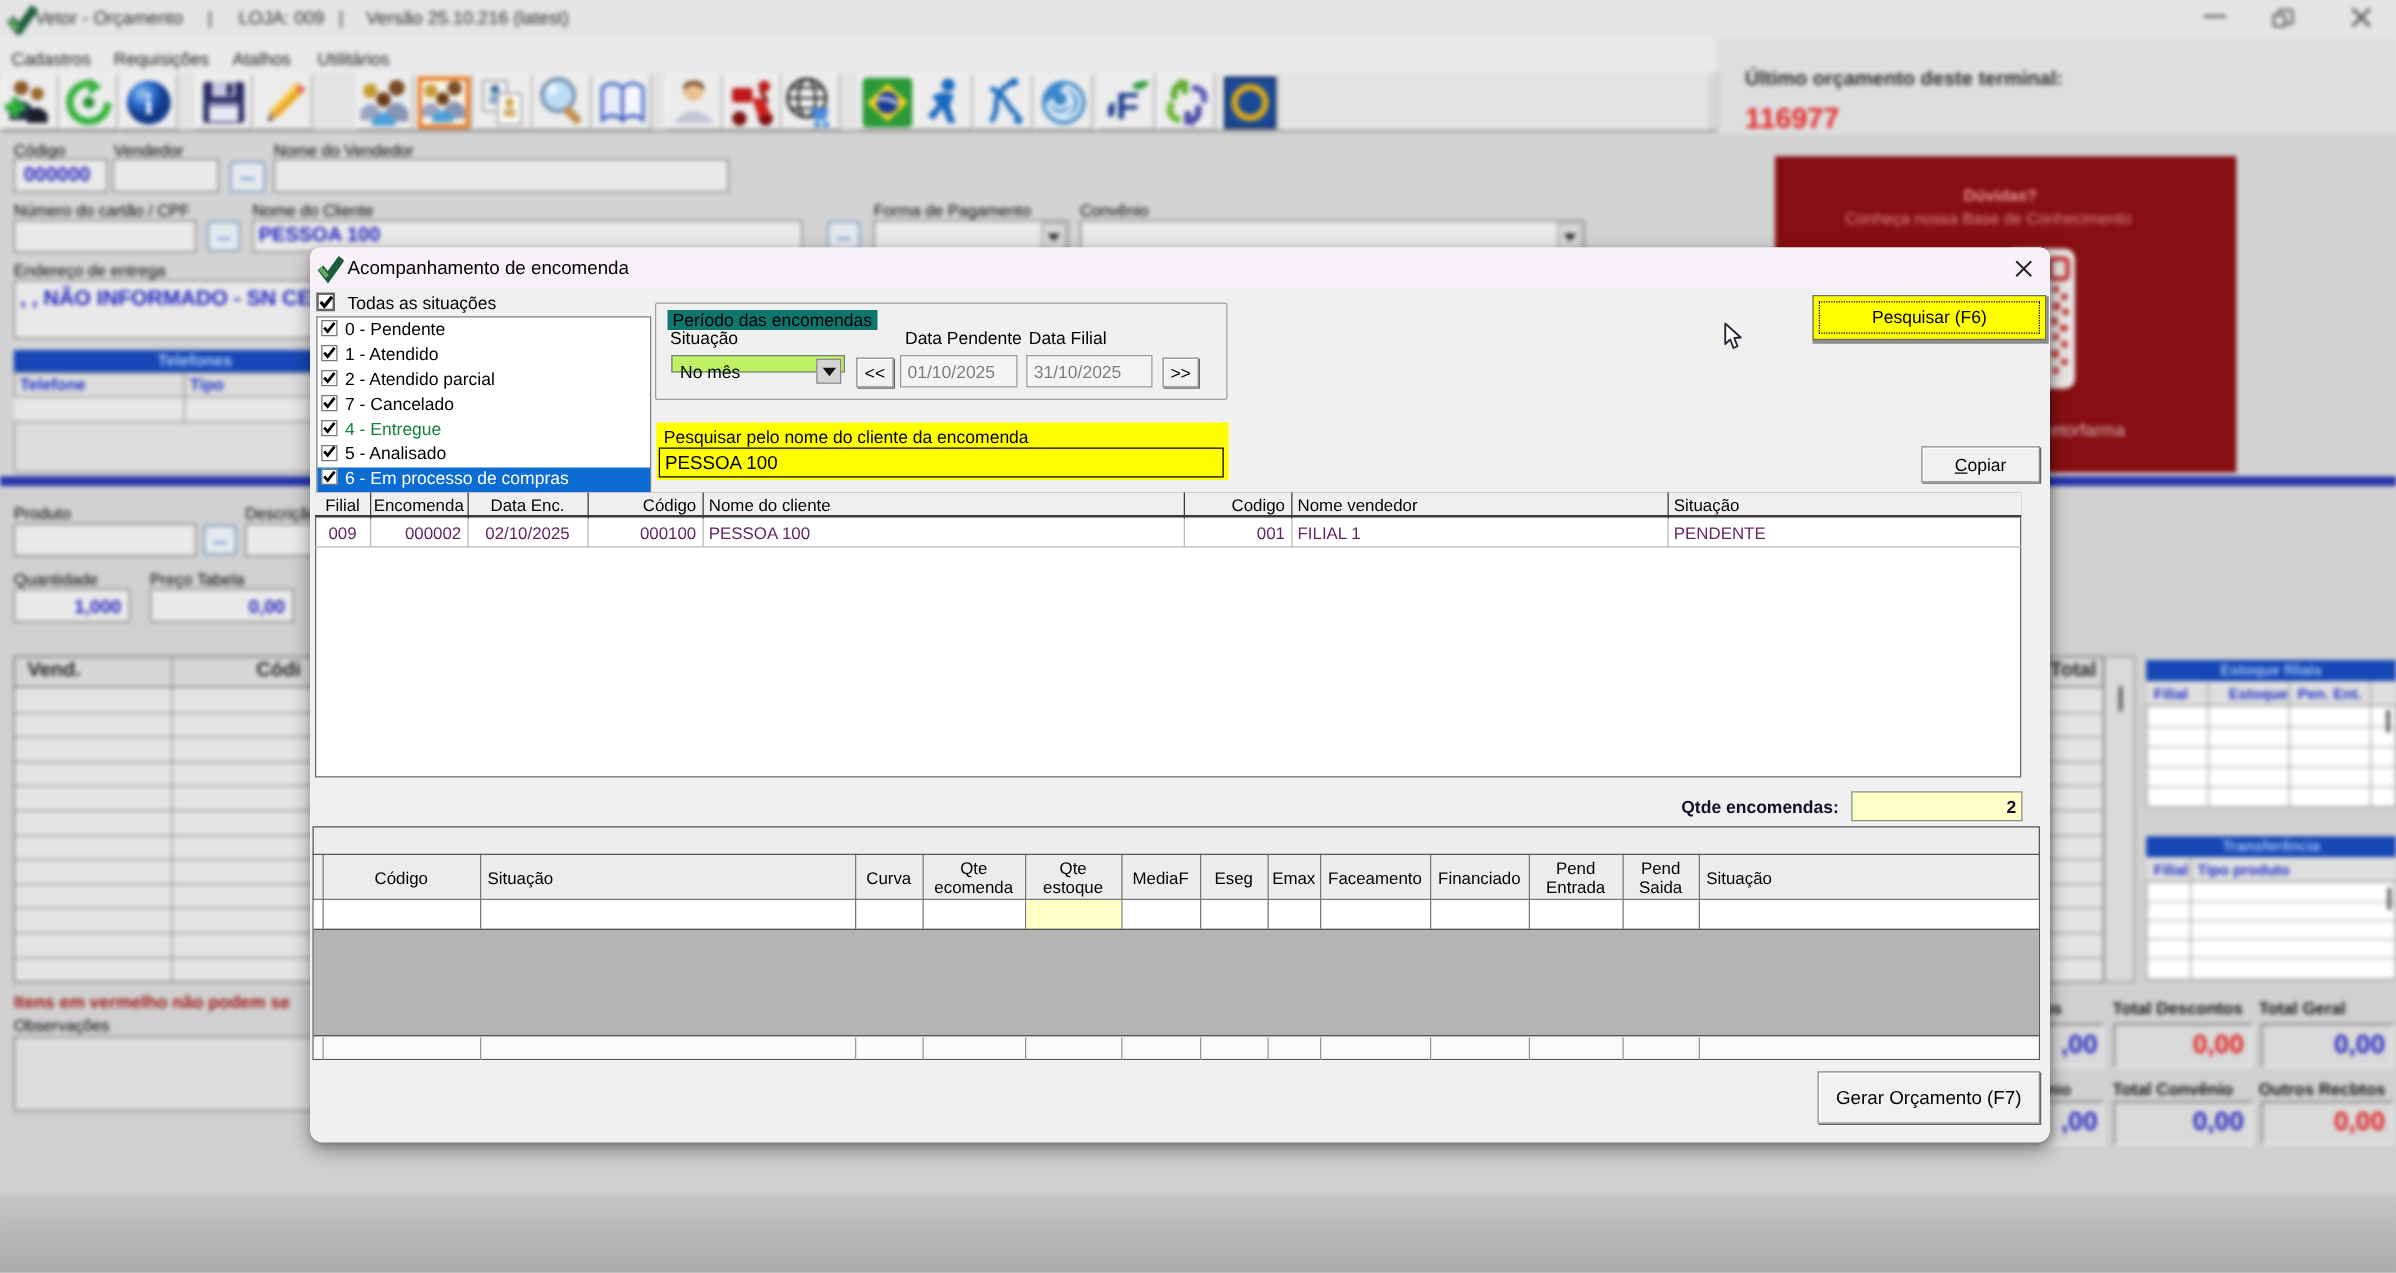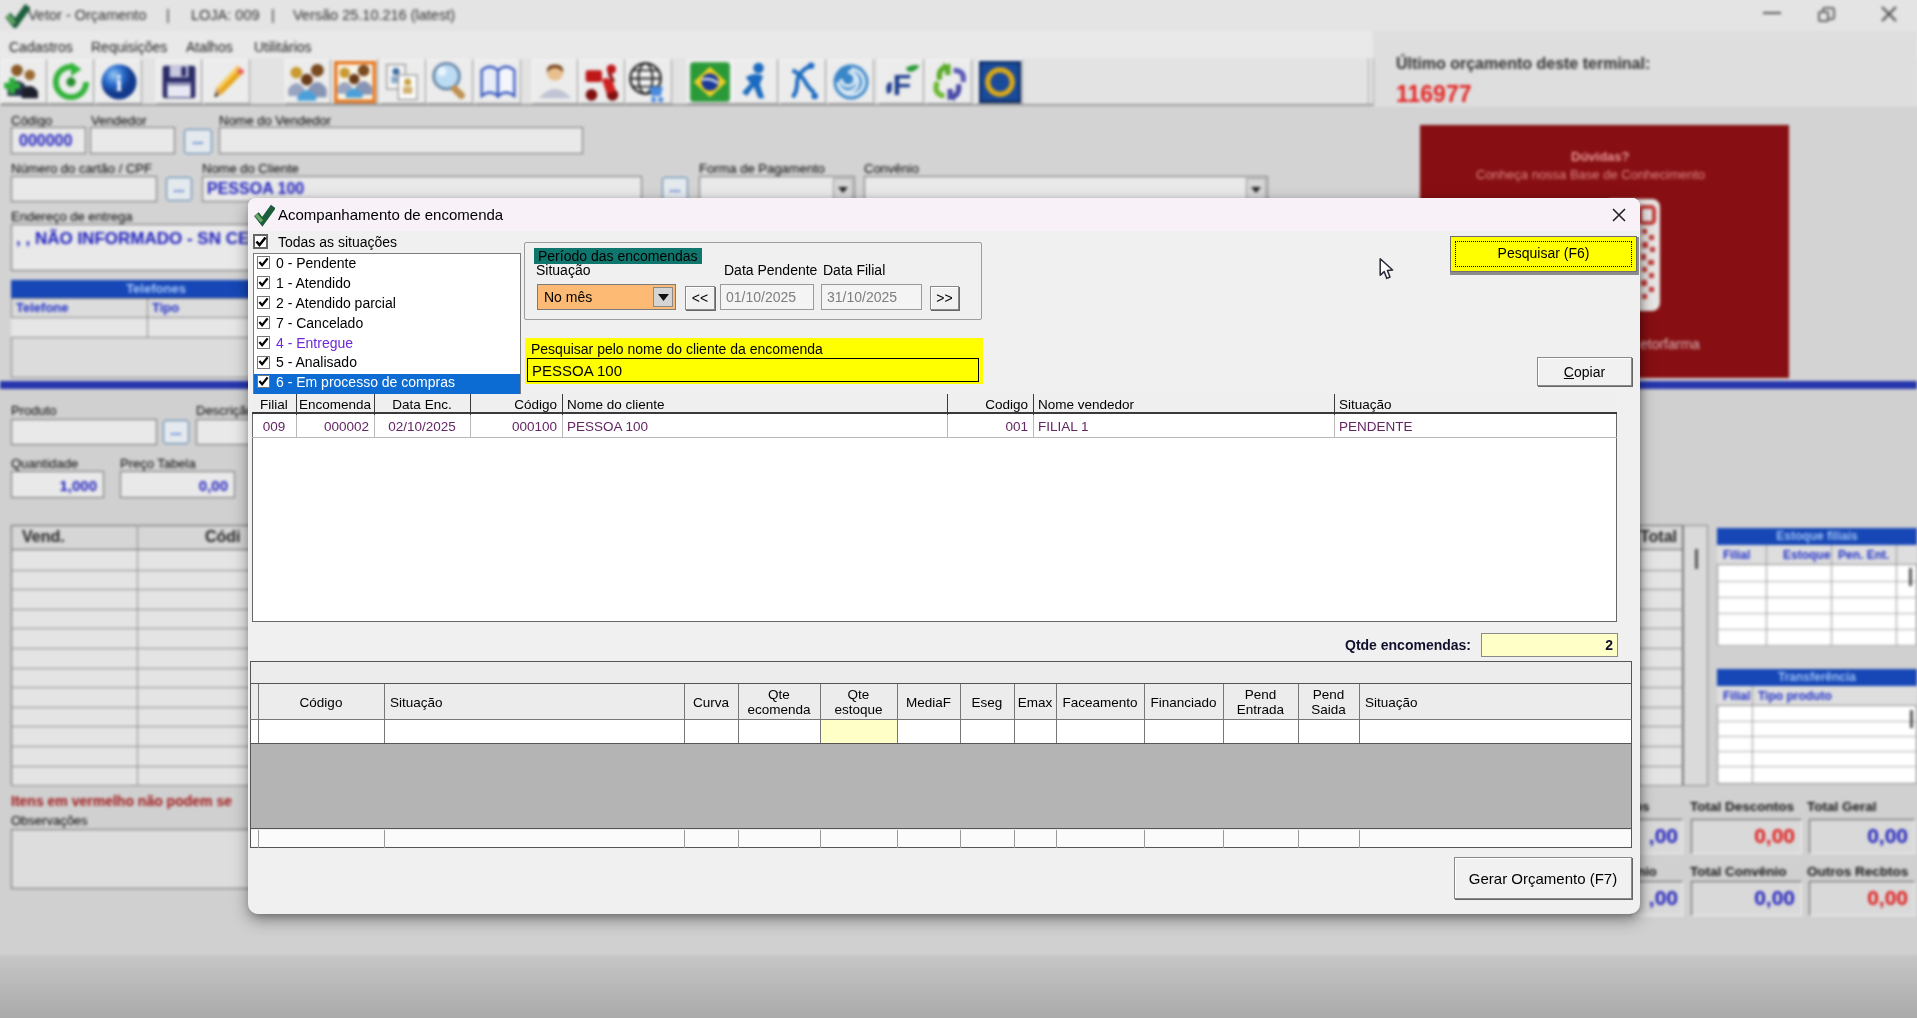--- a/index.html
+++ b/index.html
@@ -457,7 +457,7 @@
     <div class="abs" style="left:276px;top:44px;width:458px;height:78px;border:1px solid #9d9d9d;border-radius:2px;"></div>
     <div class="abs" style="left:286px;top:38px;background:#0f766e;padding:0 4px;font-size:14px;margin-top:12px;">Período das encomendas</div>
     <div class="abs" style="left:288px;top:64px;font-size:14px;">Situação</div>
-    <div class="abs" style="left:289px;top:86px;width:139px;height:26px;background:#fdba74;border:1px solid #7b7b7b;">
+    <div class="abs" style="left:289px;top:86px;width:139px;height:14px;background:#bef264;border:1px solid #7b7b7b;">
       <div class="abs" style="left:6px;top:4px;font-size:14px;">No mês</div>
       <div class="abs" style="right:2px;top:2px;width:20px;height:20px;background:#d4d4d4;border:1px solid #8a8a8a;"></div>
       <svg class="abs" style="right:6px;top:9px;" width="11" height="7" viewBox="0 0 11 7">

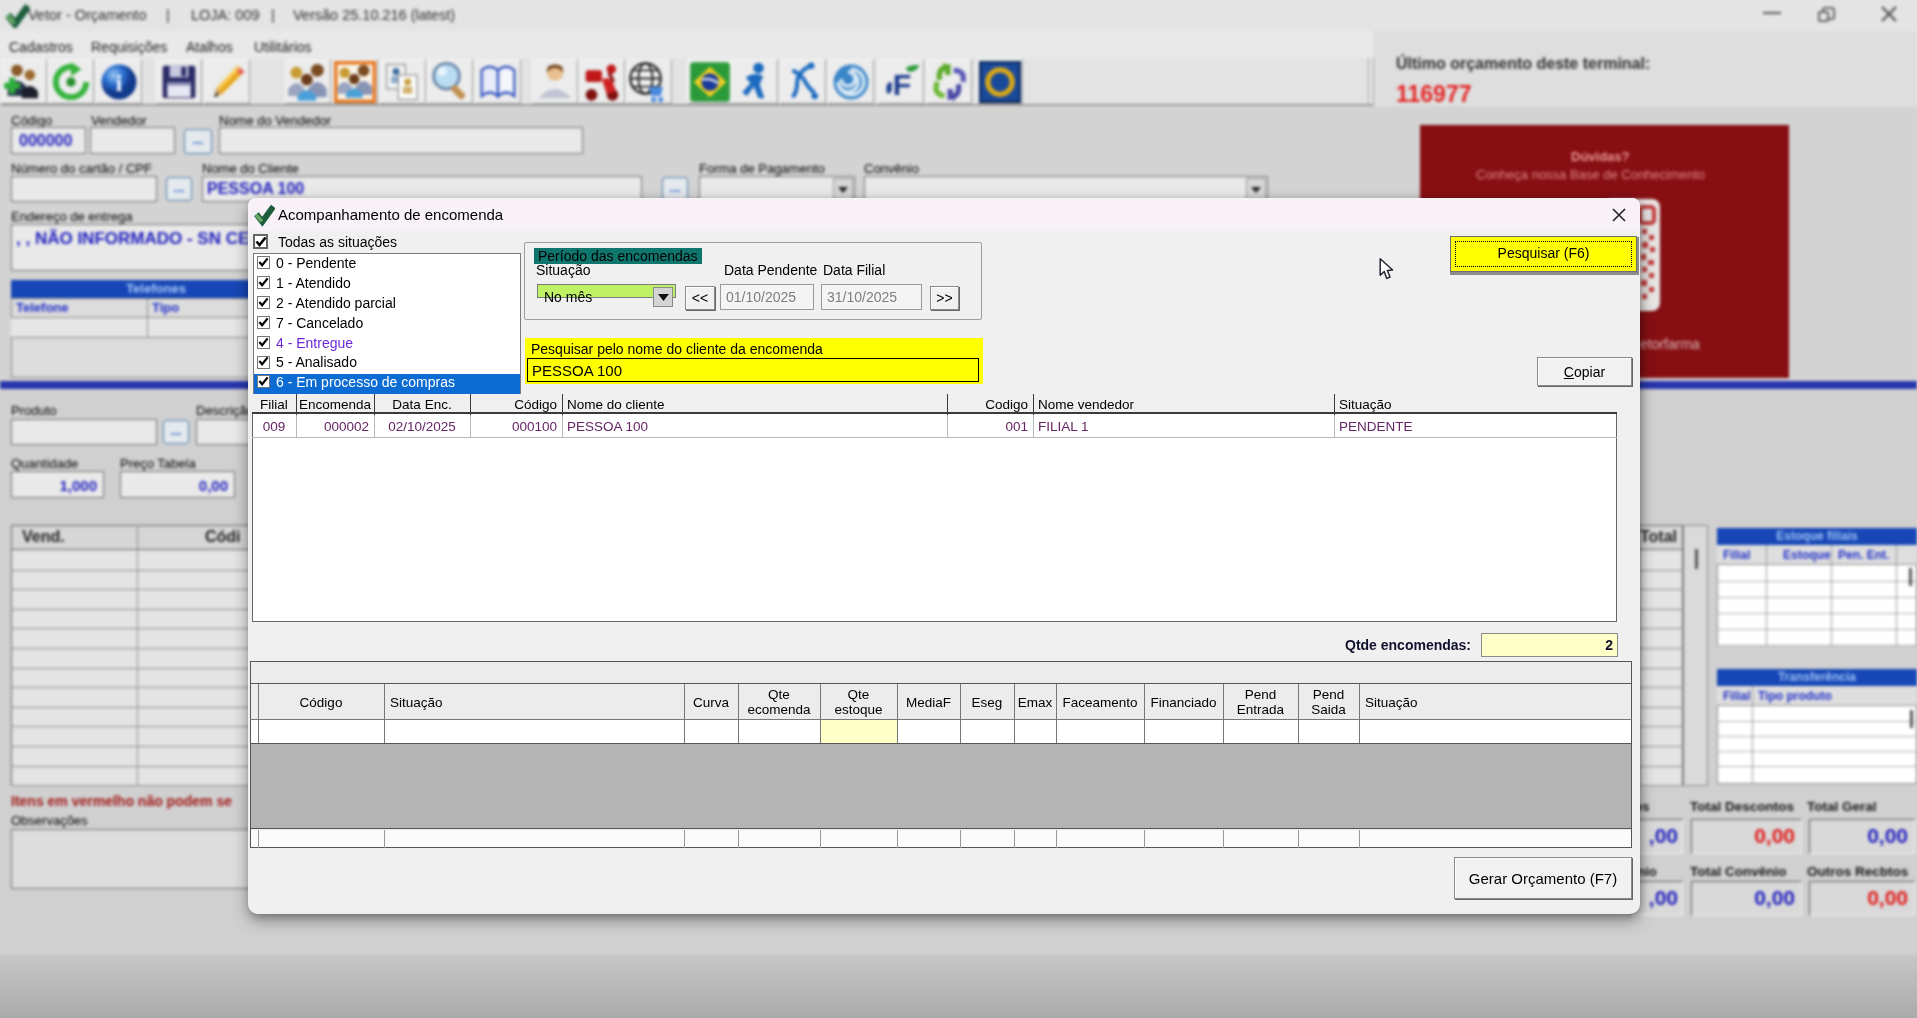--- a/index.html
+++ b/index.html
@@ -441,7 +441,7 @@
     <svg class="abs" style="left:10px;top:139px;" width="11" height="11" viewBox="0 0 12 12">
         <path d="M1.5 5.5 L4.5 9 L10.5 1.5" stroke="#000" stroke-width="2.4" fill="none"></path>
       </svg>
-    <div class="abs" style="left:28px;top:137px;font-size:14px;color:#6d28d9;">4 - Entregue</div>
+    <div class="abs" style="left:28px;top:137px;font-size:14px;color:#15803d;">4 - Entregue</div>
     <div class="abs" style="left:9px;top:158px;width:13px;height:13px;background:#fff;border:1px solid #777;"></div>
     <svg class="abs" style="left:10px;top:158px;" width="11" height="11" viewBox="0 0 12 12">
         <path d="M1.5 5.5 L4.5 9 L10.5 1.5" stroke="#000" stroke-width="2.4" fill="none"></path>

